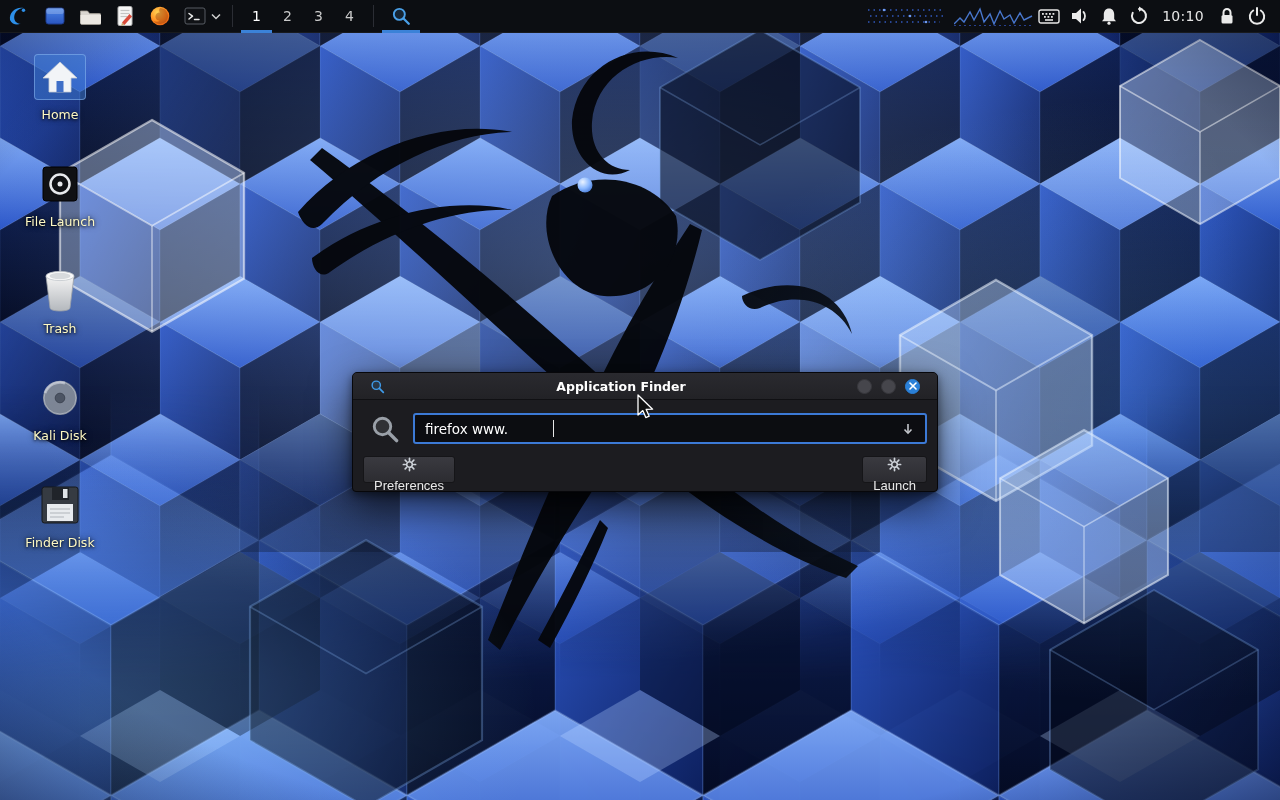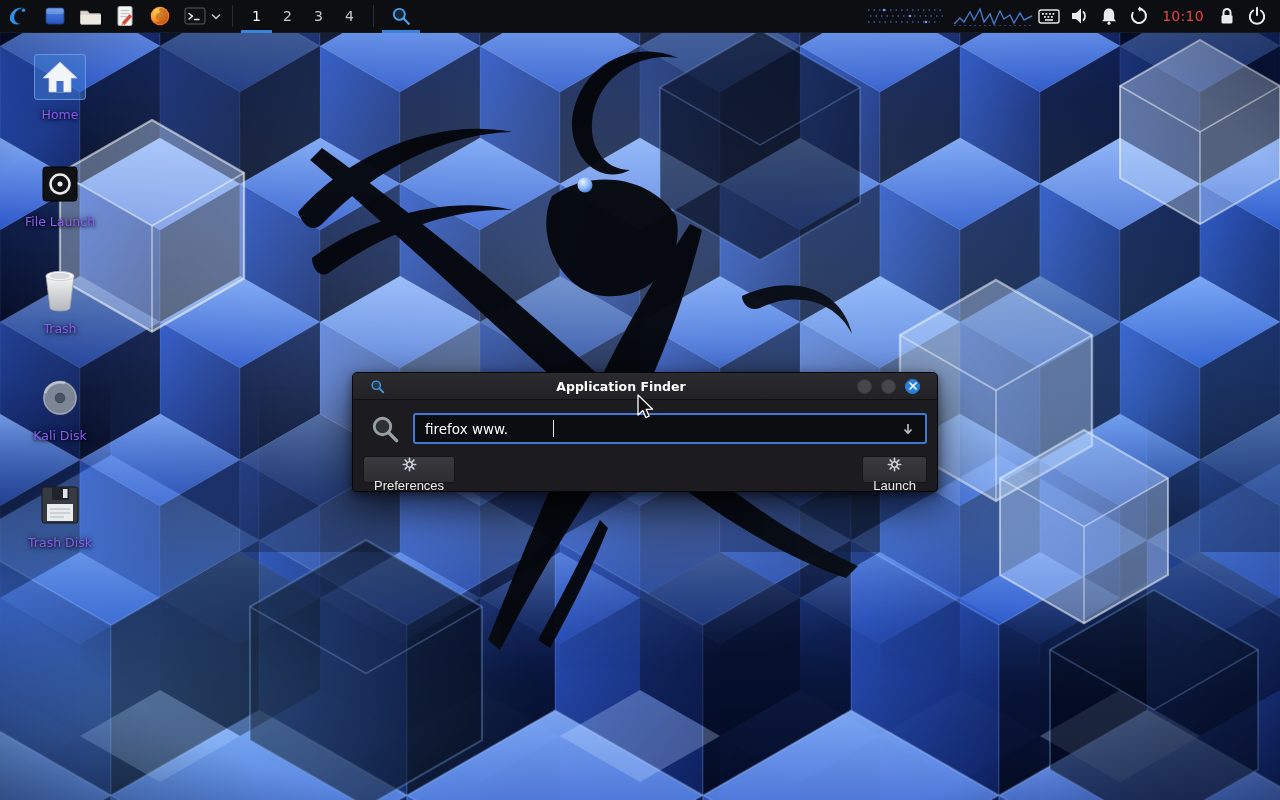--- a/index.html
+++ b/index.html
@@ -40,7 +40,7 @@
   .viz-group { display:flex; align-items:center; gap:8px; margin-left:auto; }
   .tray { display:flex; align-items:center; }
   .tray .ticon { display:flex; align-items:center; justify-content:center; width:30px; height:33px; }
-  .clock { font-size:14px; color:#ef4444; padding:0 8px; letter-spacing:0.3px; }
+  .clock { font-size:14px; color:#e5e5e5; padding:0 8px; letter-spacing:0.3px; }
   .panel-end-pad { width:8px; }
 
   

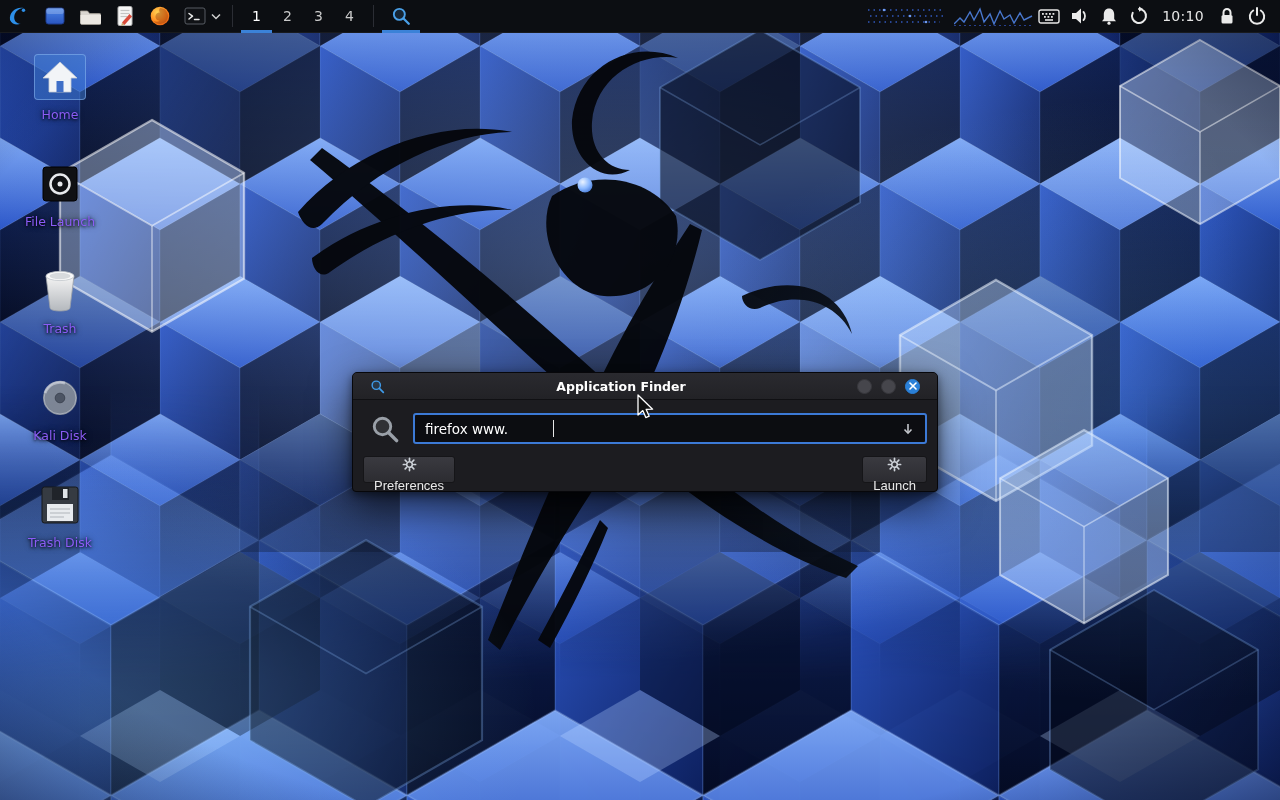--- a/index.html
+++ b/index.html
@@ -56,7 +56,7 @@
     border:1px solid rgba(140,184,240,0.55);
   }
   .desk-label {
-    margin-top:7px; font-size:12.5px; color:#8b5cf6;
+    margin-top:7px; font-size:12.5px; color:#fef9c3;
     text-shadow:0 1px 3px rgba(0,0,0,0.95), 0 0 6px rgba(0,0,0,0.7);
   }
 

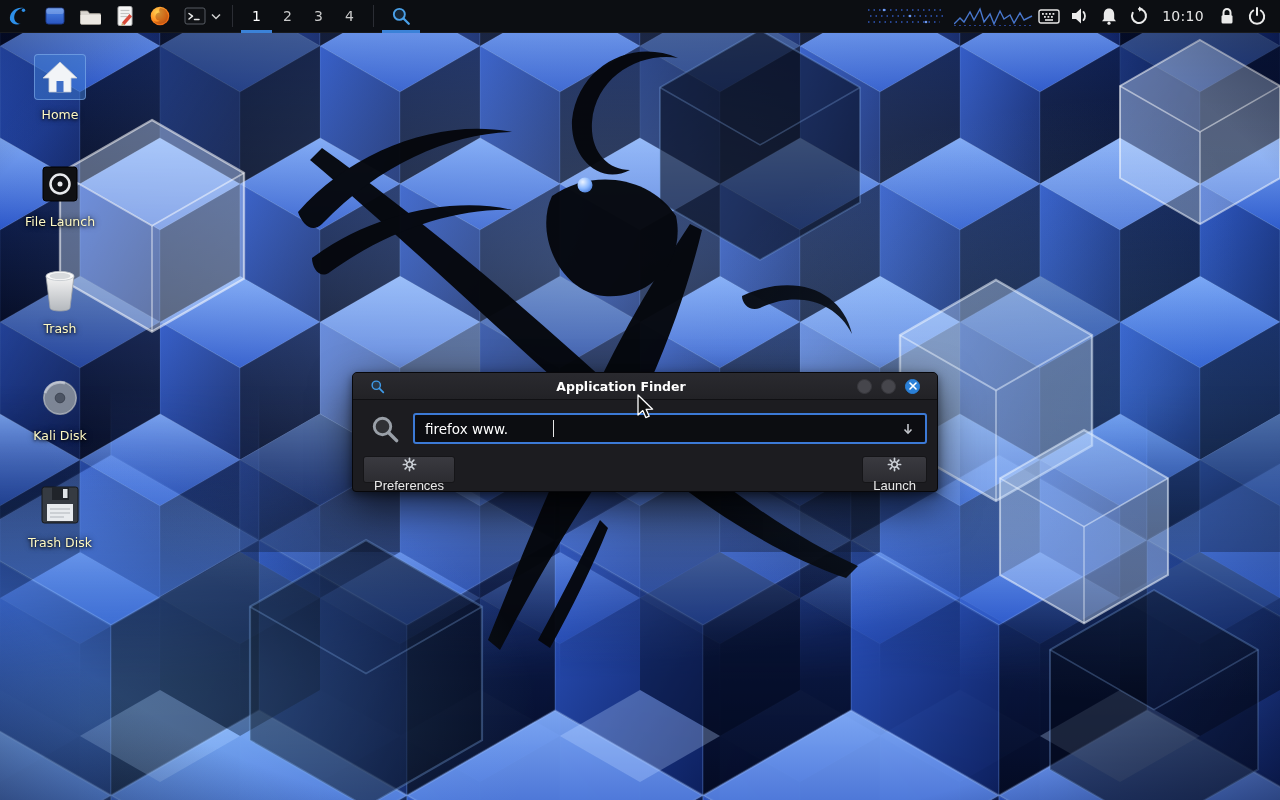--- a/index.html
+++ b/index.html
@@ -480,7 +480,7 @@
         </g>
     </svg>
   </div>
-  <div class="desk-label">Trash Disk</div>
+  <div class="desk-label">Finder Disk</div>
 </div>
 
 <div class="dialog">

